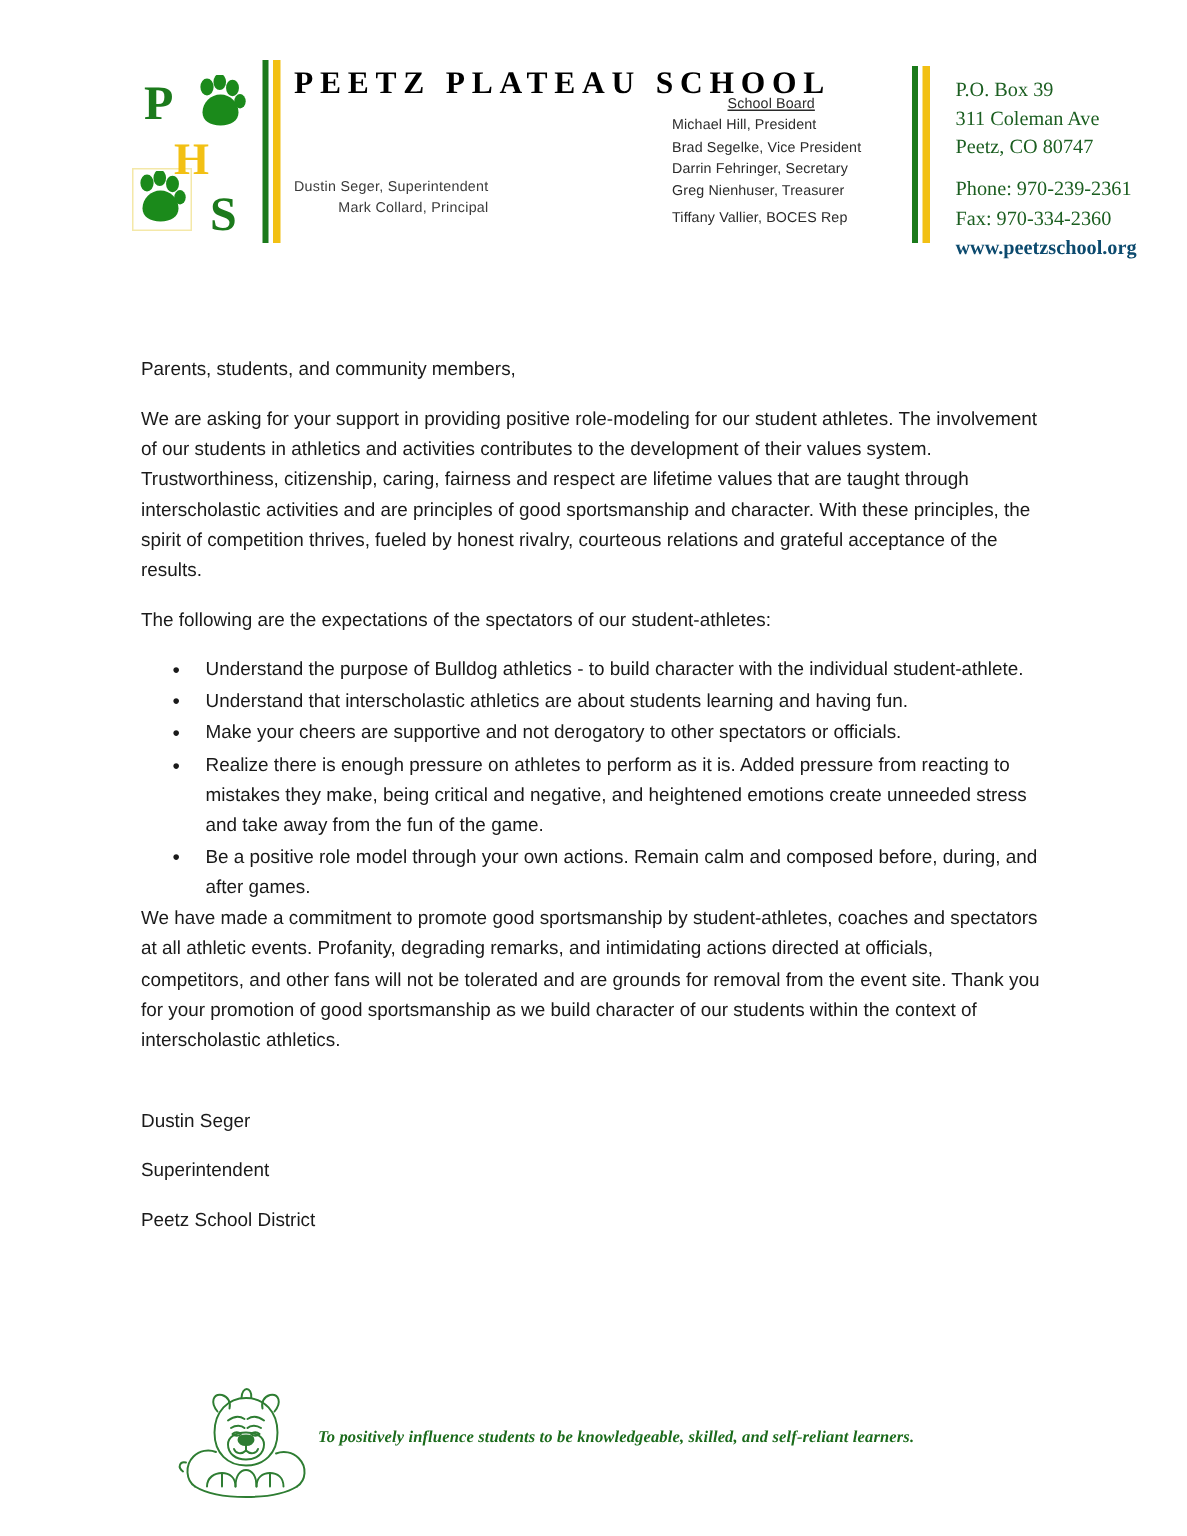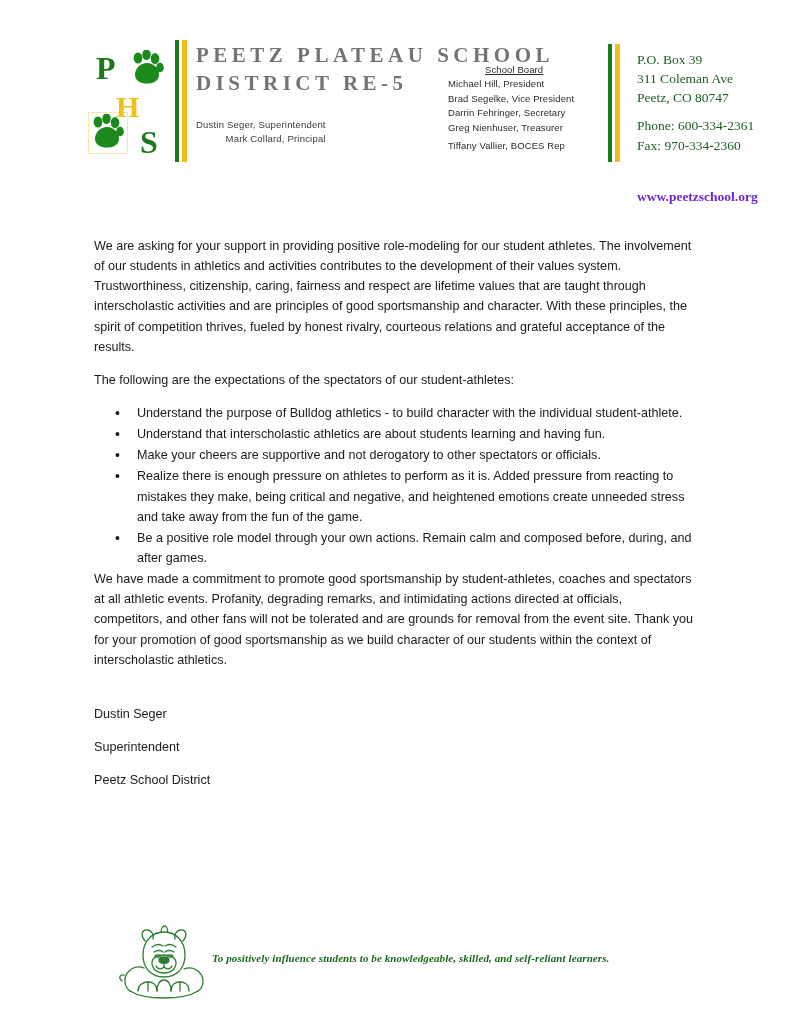--- a/index.html
+++ b/index.html
@@ -73,7 +73,7 @@
     font-weight: bold;
     font-size: 21px;
     letter-spacing: 4.5px;
-    color: #737373;
+    color: #000000;
     line-height: 1.32;
     white-space: nowrap;
   }

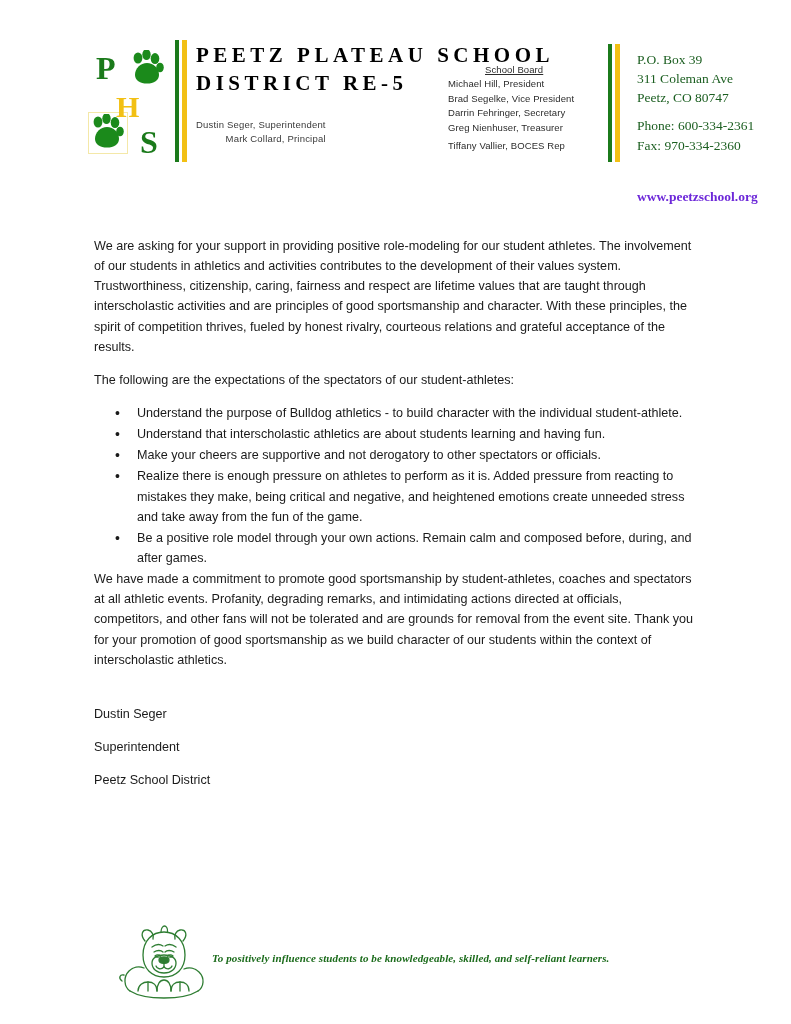--- a/index.html
+++ b/index.html
@@ -225,7 +225,6 @@
 
   <div class="district-title">
     <div>PEETZ PLATEAU SCHOOL</div>
-    <div>DISTRICT RE-5</div>
   </div>
 
   <div class="admin-names">

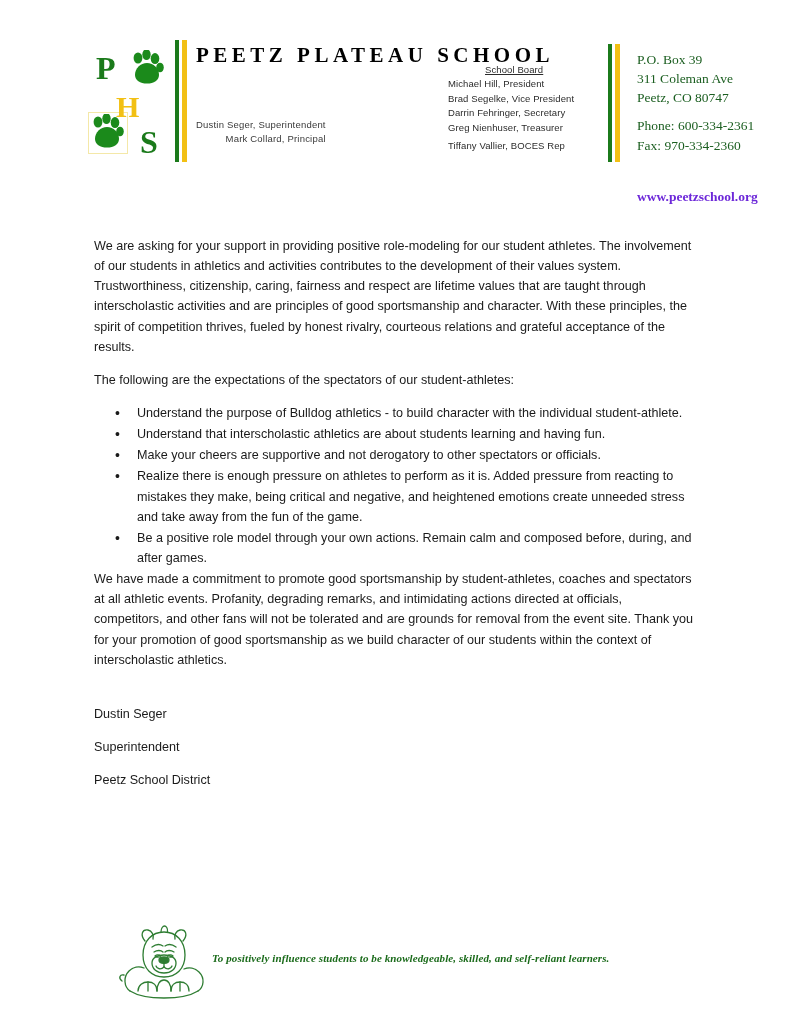--- a/index.html
+++ b/index.html
@@ -252,7 +252,7 @@
     <div>311 Coleman Ave</div>
     <div>Peetz, CO 80747</div>
     <div class="contact-gap"></div>
-    <div>Phone: 600-334-2361</div>
+    <div>Phone: 970-239-2361</div>
     <div>Fax: 970-334-2360</div>
     <div class="contact-url">www.peetzschool.org</div>
   </div>

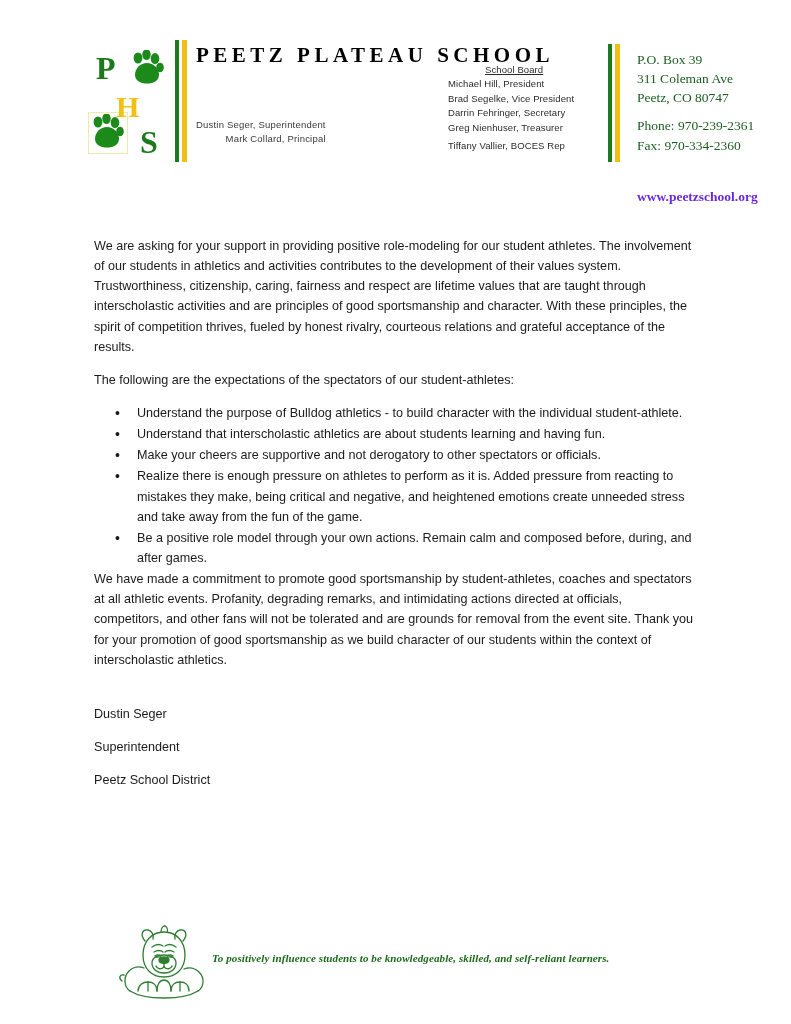--- a/index.html
+++ b/index.html
@@ -118,8 +118,7 @@
   .contact-gap { height: 9px; }
   .contact-url {
     font-weight: bold;
-    color: #6d28d9;
-    margin-top: 32px;
+    color: #0c4a6e;
   }
 
   

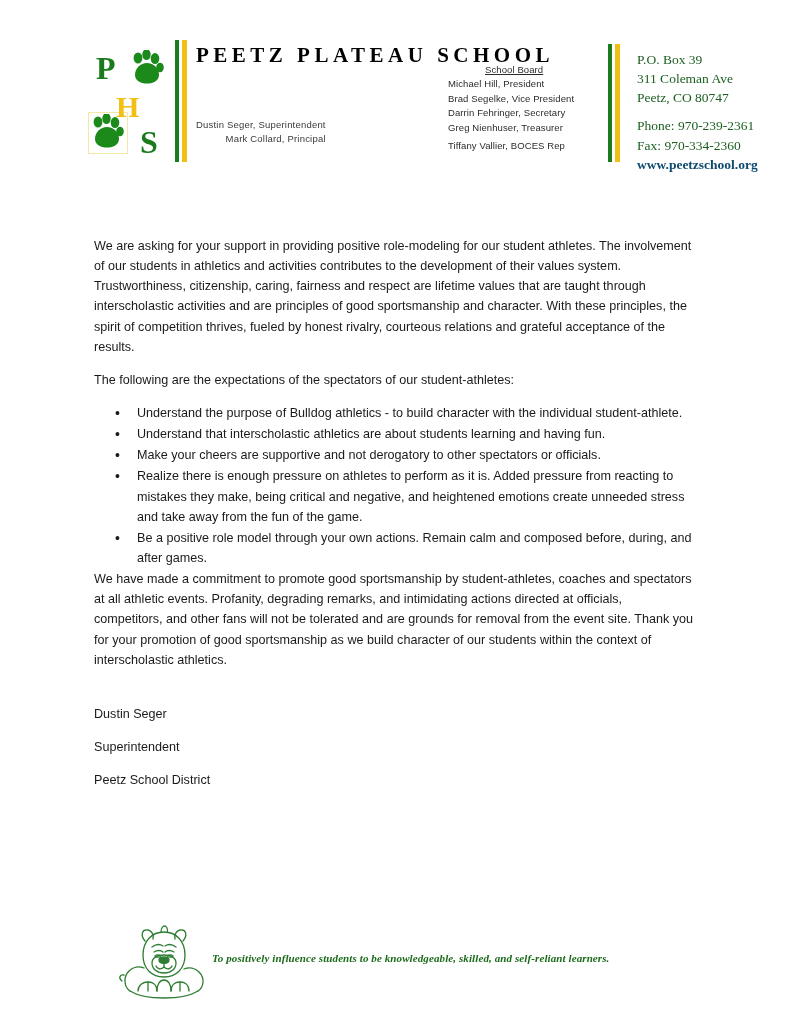--- a/index.html
+++ b/index.html
@@ -260,6 +260,7 @@
 
 <div class="letter">
 
+  <p>Parents, students, and community members,</p>
 
   <p>We are asking for your support in providing positive role-modeling for our student athletes. The involvement of our students in athletics and activities contributes to the development of their values system. Trustworthiness, citizenship, caring, fairness and respect are lifetime values that are taught through interscholastic activities and are principles of good sportsmanship and character.  With these principles, the spirit of competition thrives, fueled by honest rivalry, courteous relations and grateful acceptance of the results.</p>
 

